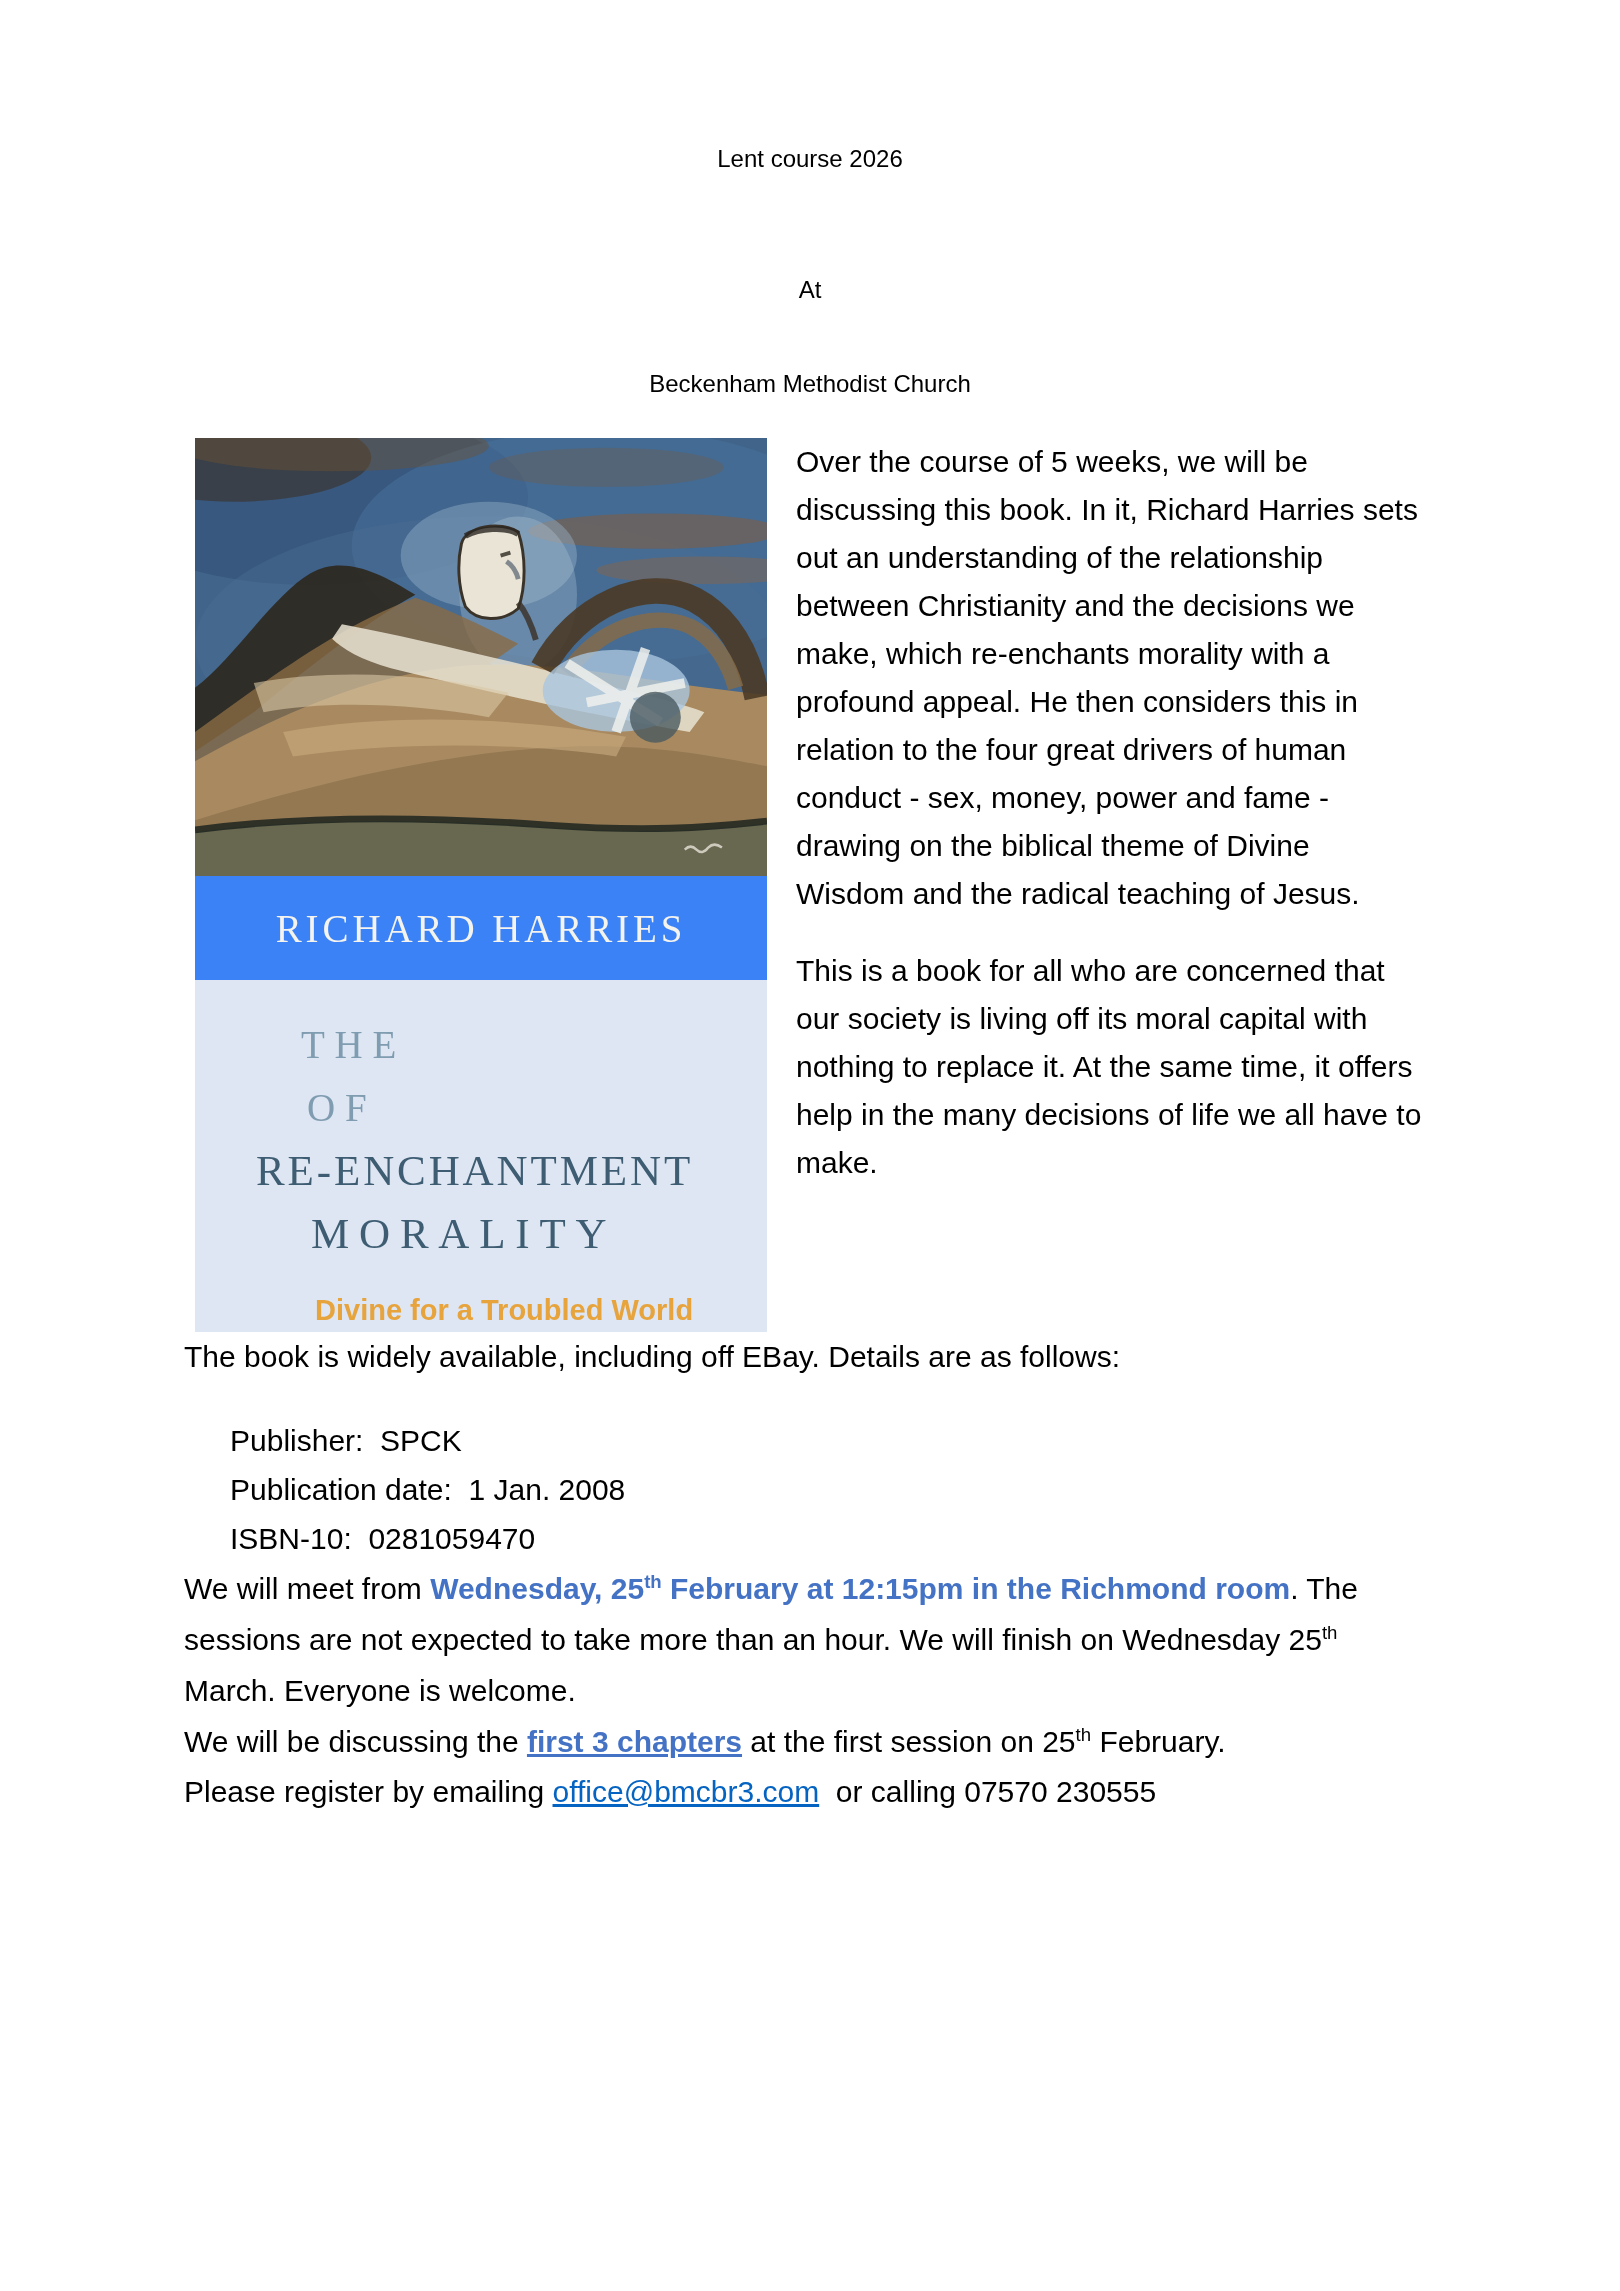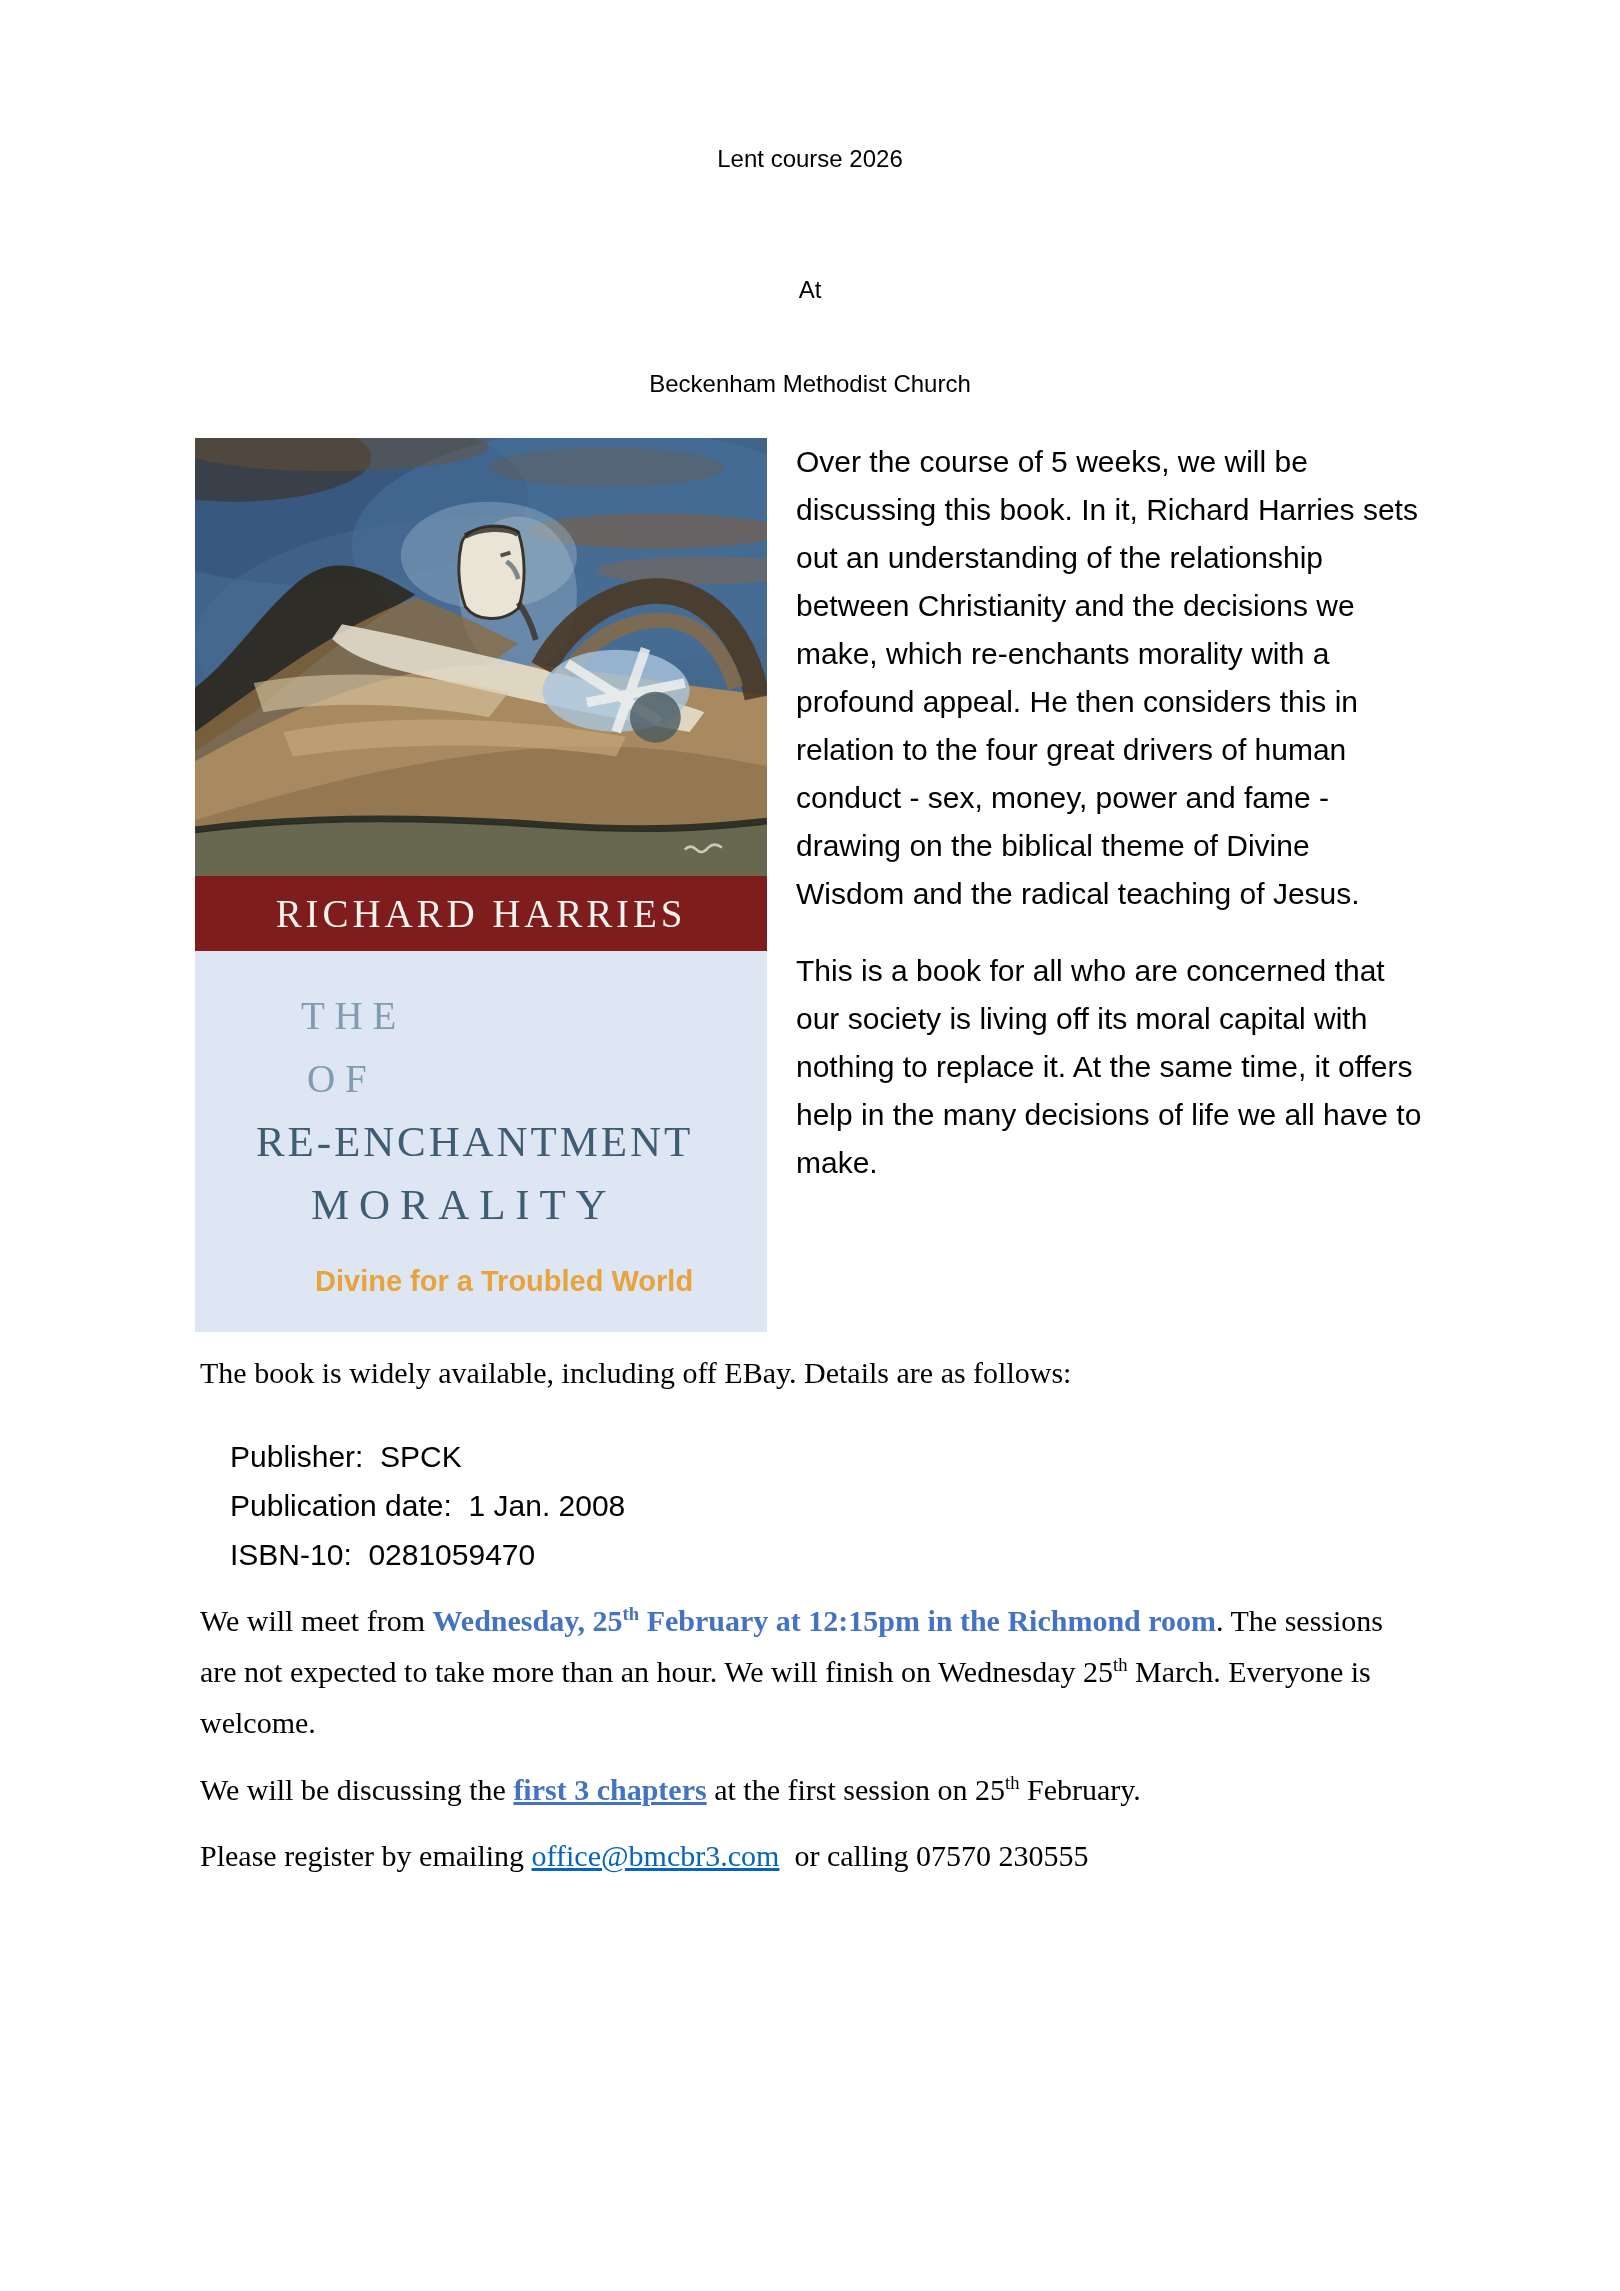--- a/index.html
+++ b/index.html
@@ -24,7 +24,7 @@
   .cover { width:572px; height:894px; flex:0 0 auto; display:flex; flex-direction:column; }
   .cover-painting { width:572px; height:438px; display:block; }
   .cover-band {
-    height:75px; background:#7f1d1d; color:#f5f3ee;
+    height:104px; background:#3b82f6; color:#f5f3ee;
     display:flex; align-items:center; justify-content:center;
     font-family:"Liberation Serif","DejaVu Serif",serif;
     font-size:39px; letter-spacing:3.9px; white-space:nowrap;text-align:right;

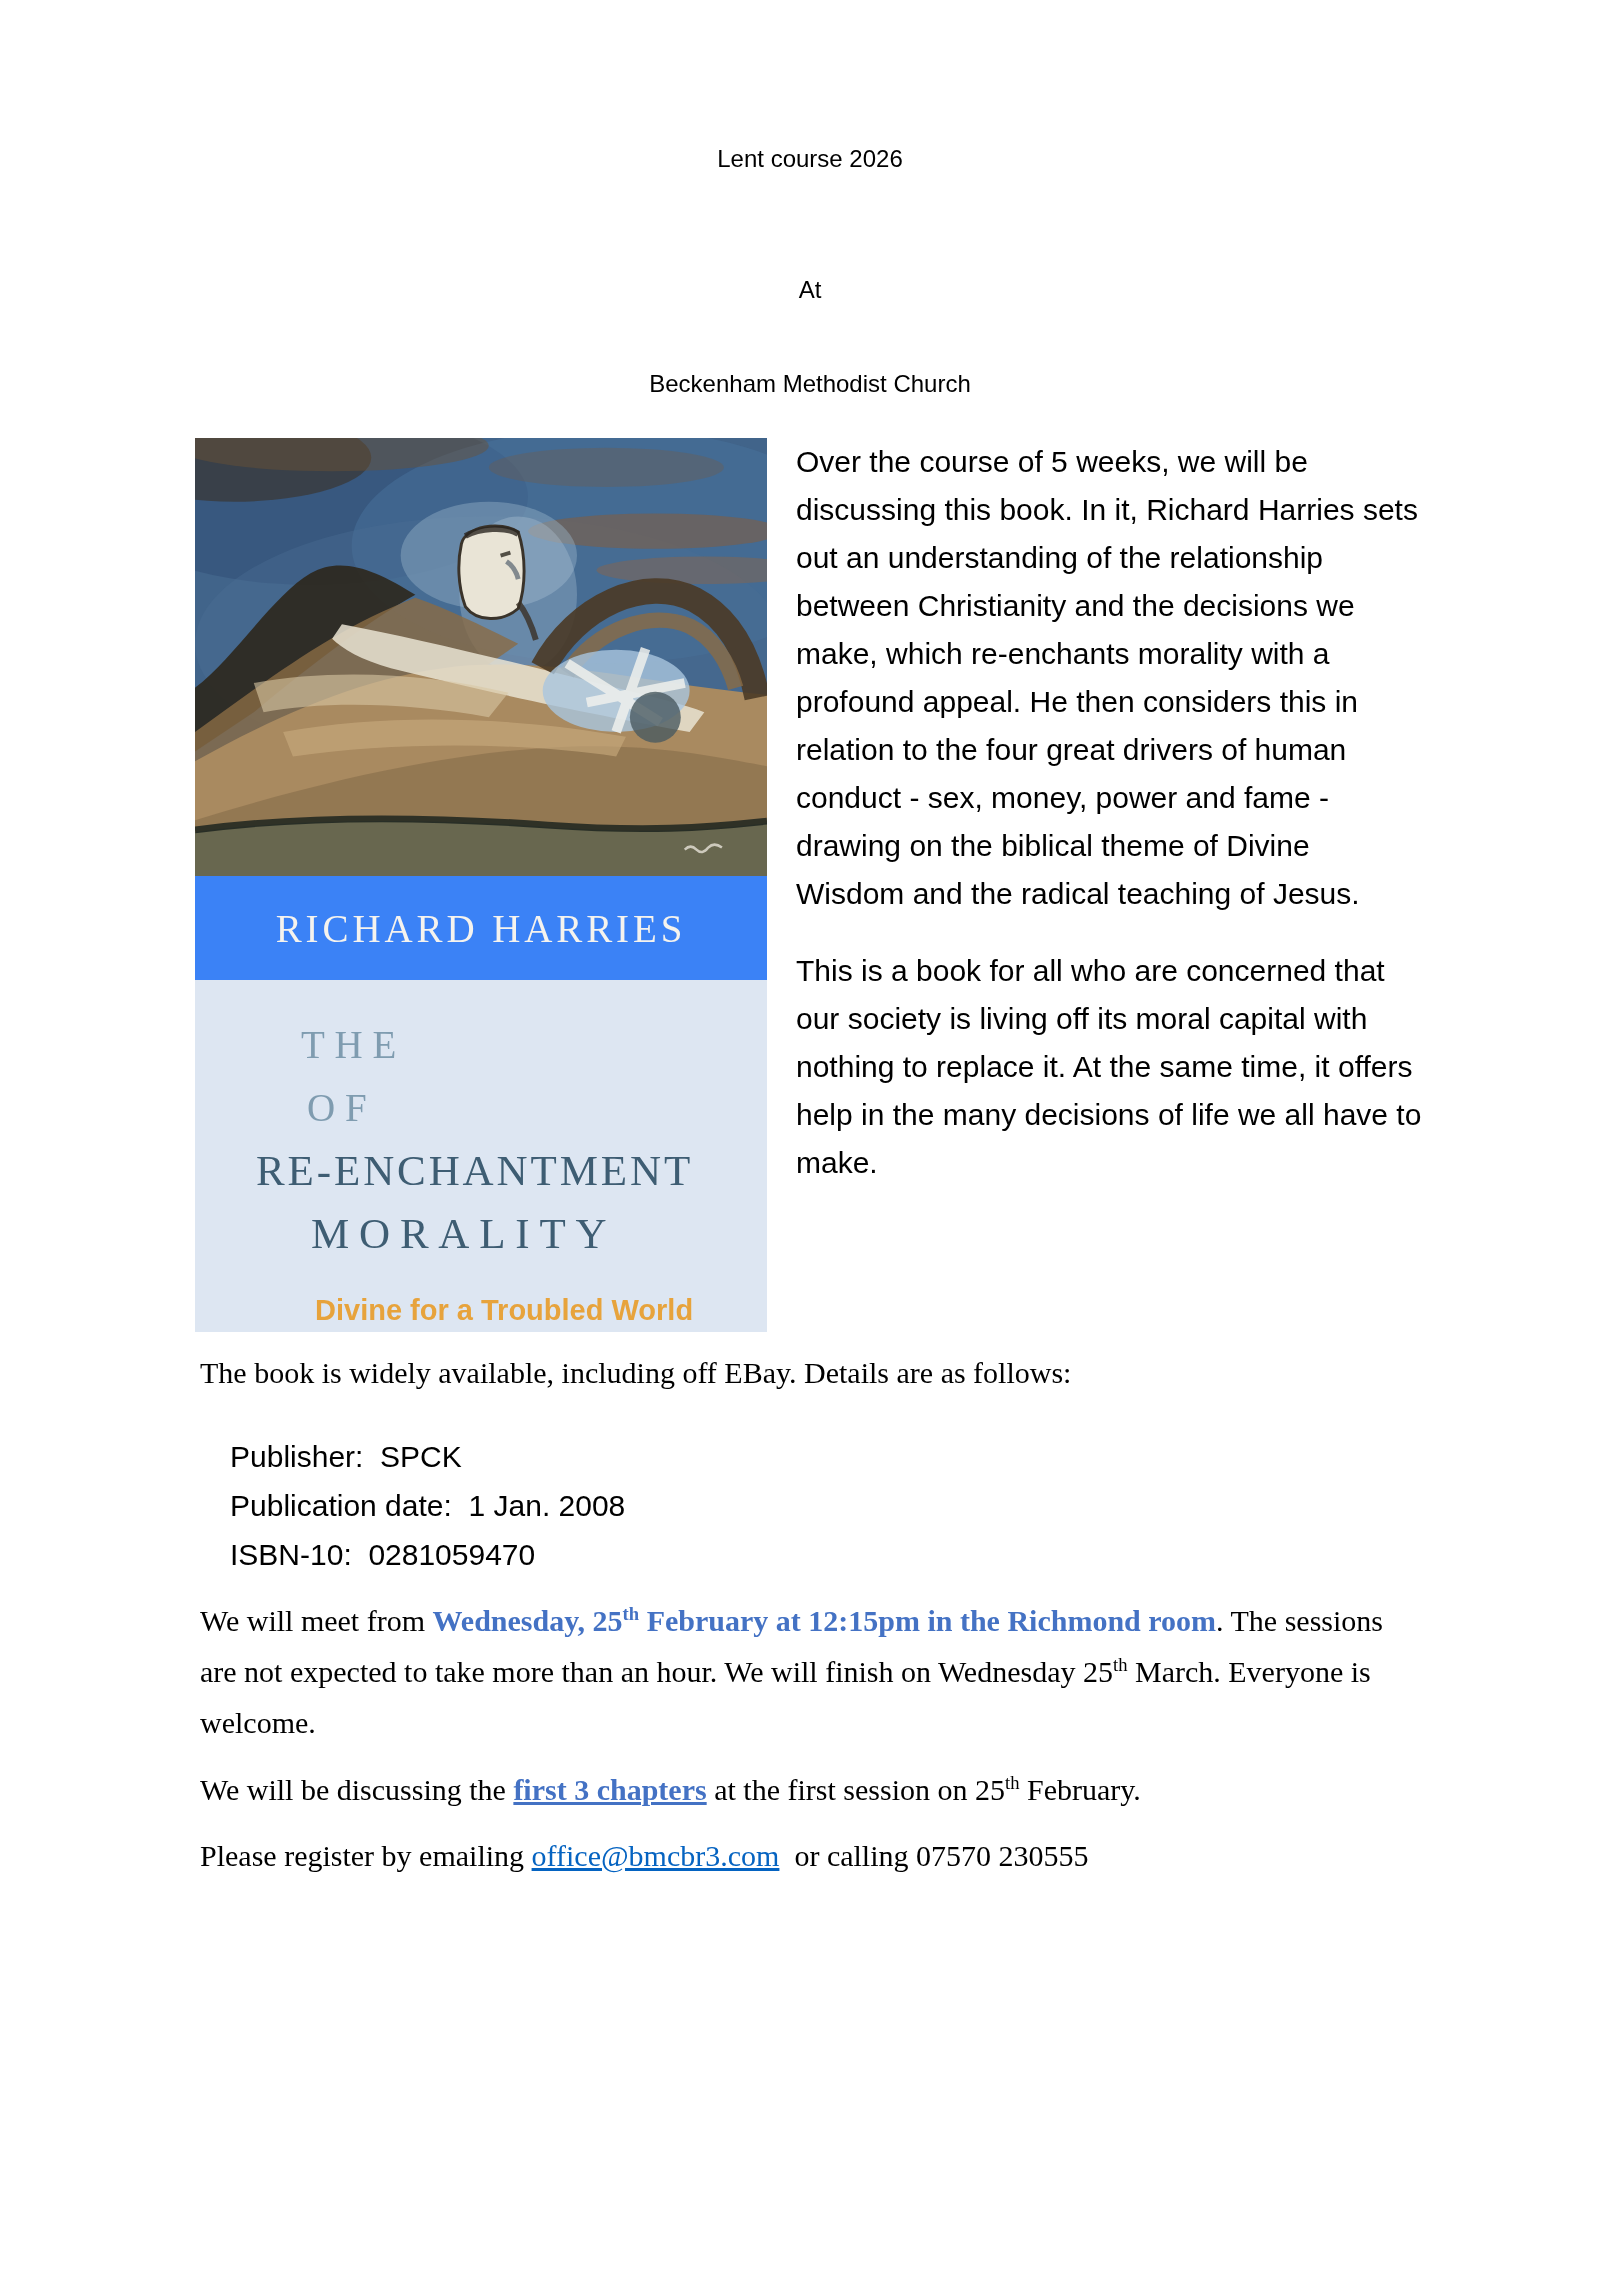--- a/index.html
+++ b/index.html
@@ -52,7 +52,7 @@
 
   
   .body-col { margin:0 186px 0 184px; font-size:30px; line-height:49px; }
-  .body-col p { margin:16px;font-family:Liberation Serif, serif; }
+  .body-col p { margin:0; }
   .availability-intro { margin-top:90px; }
   .details { margin:35px 0 0 46px; }
   .detail-line { white-space:pre-wrap; line-height:49px; }

